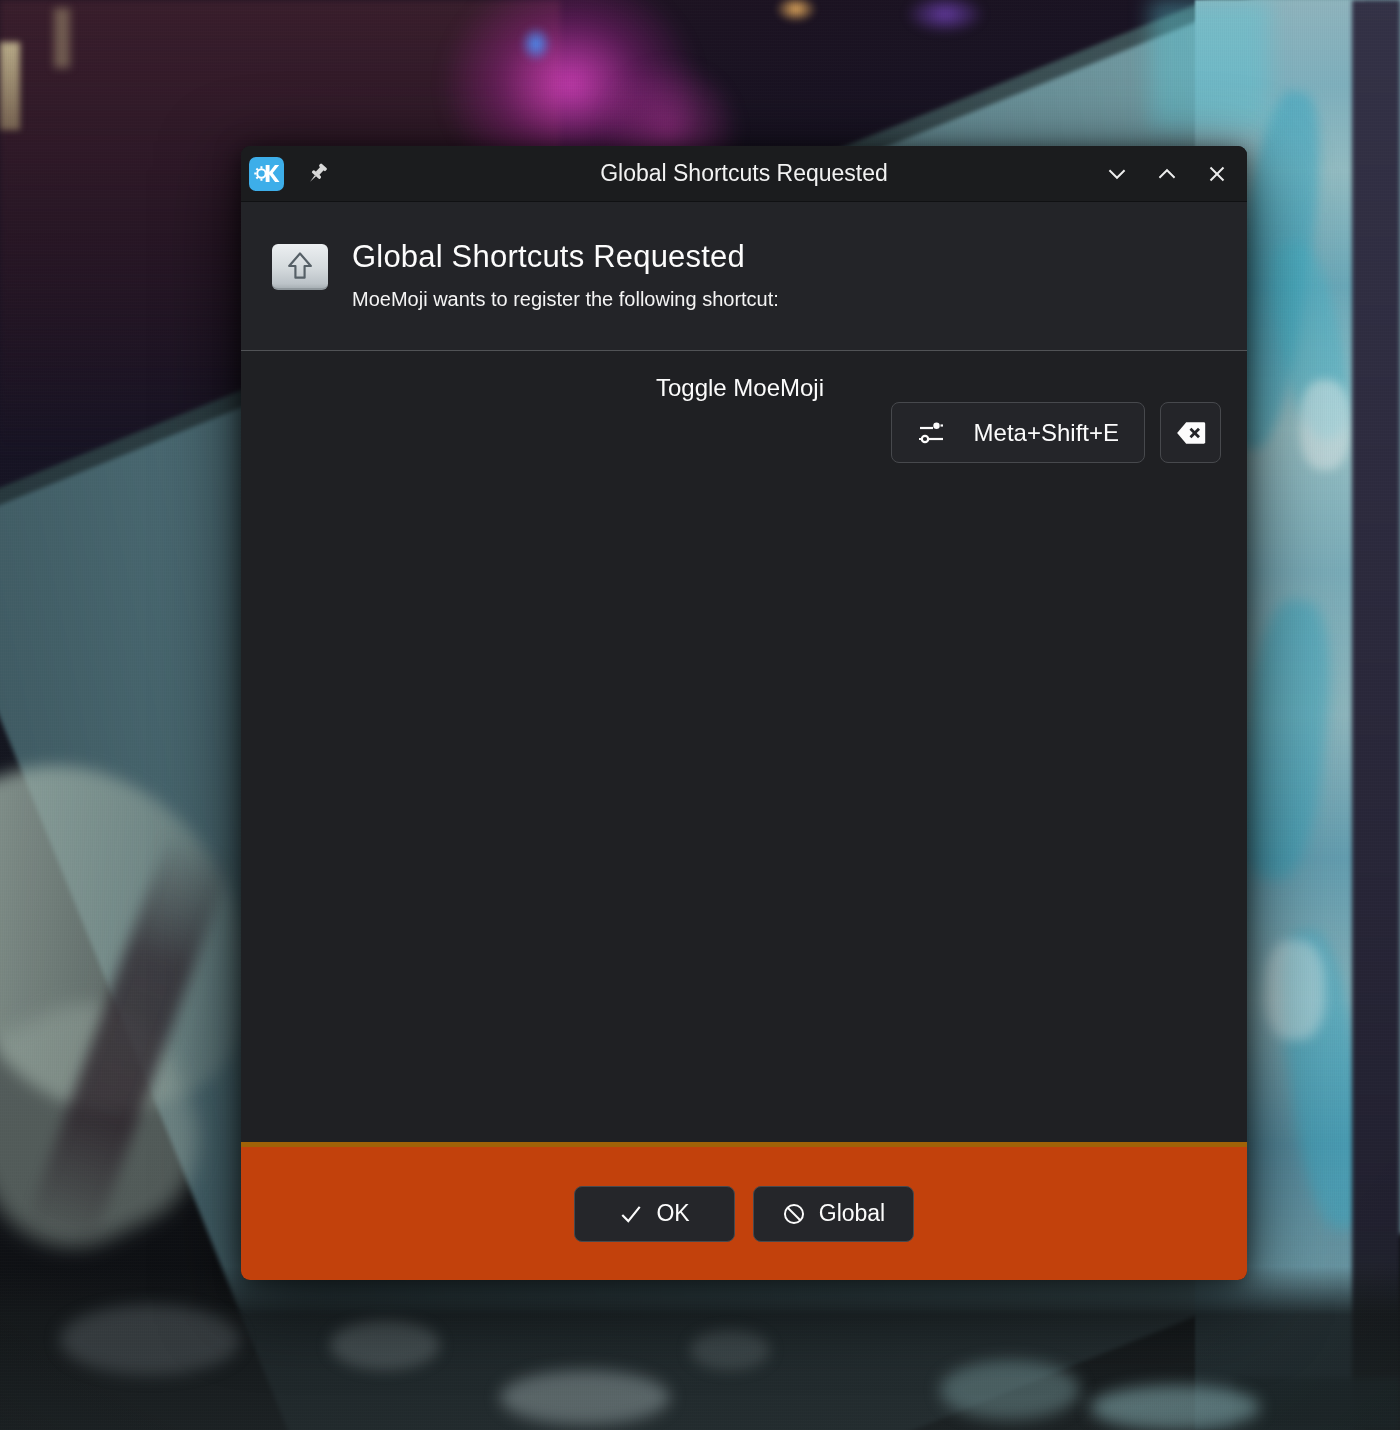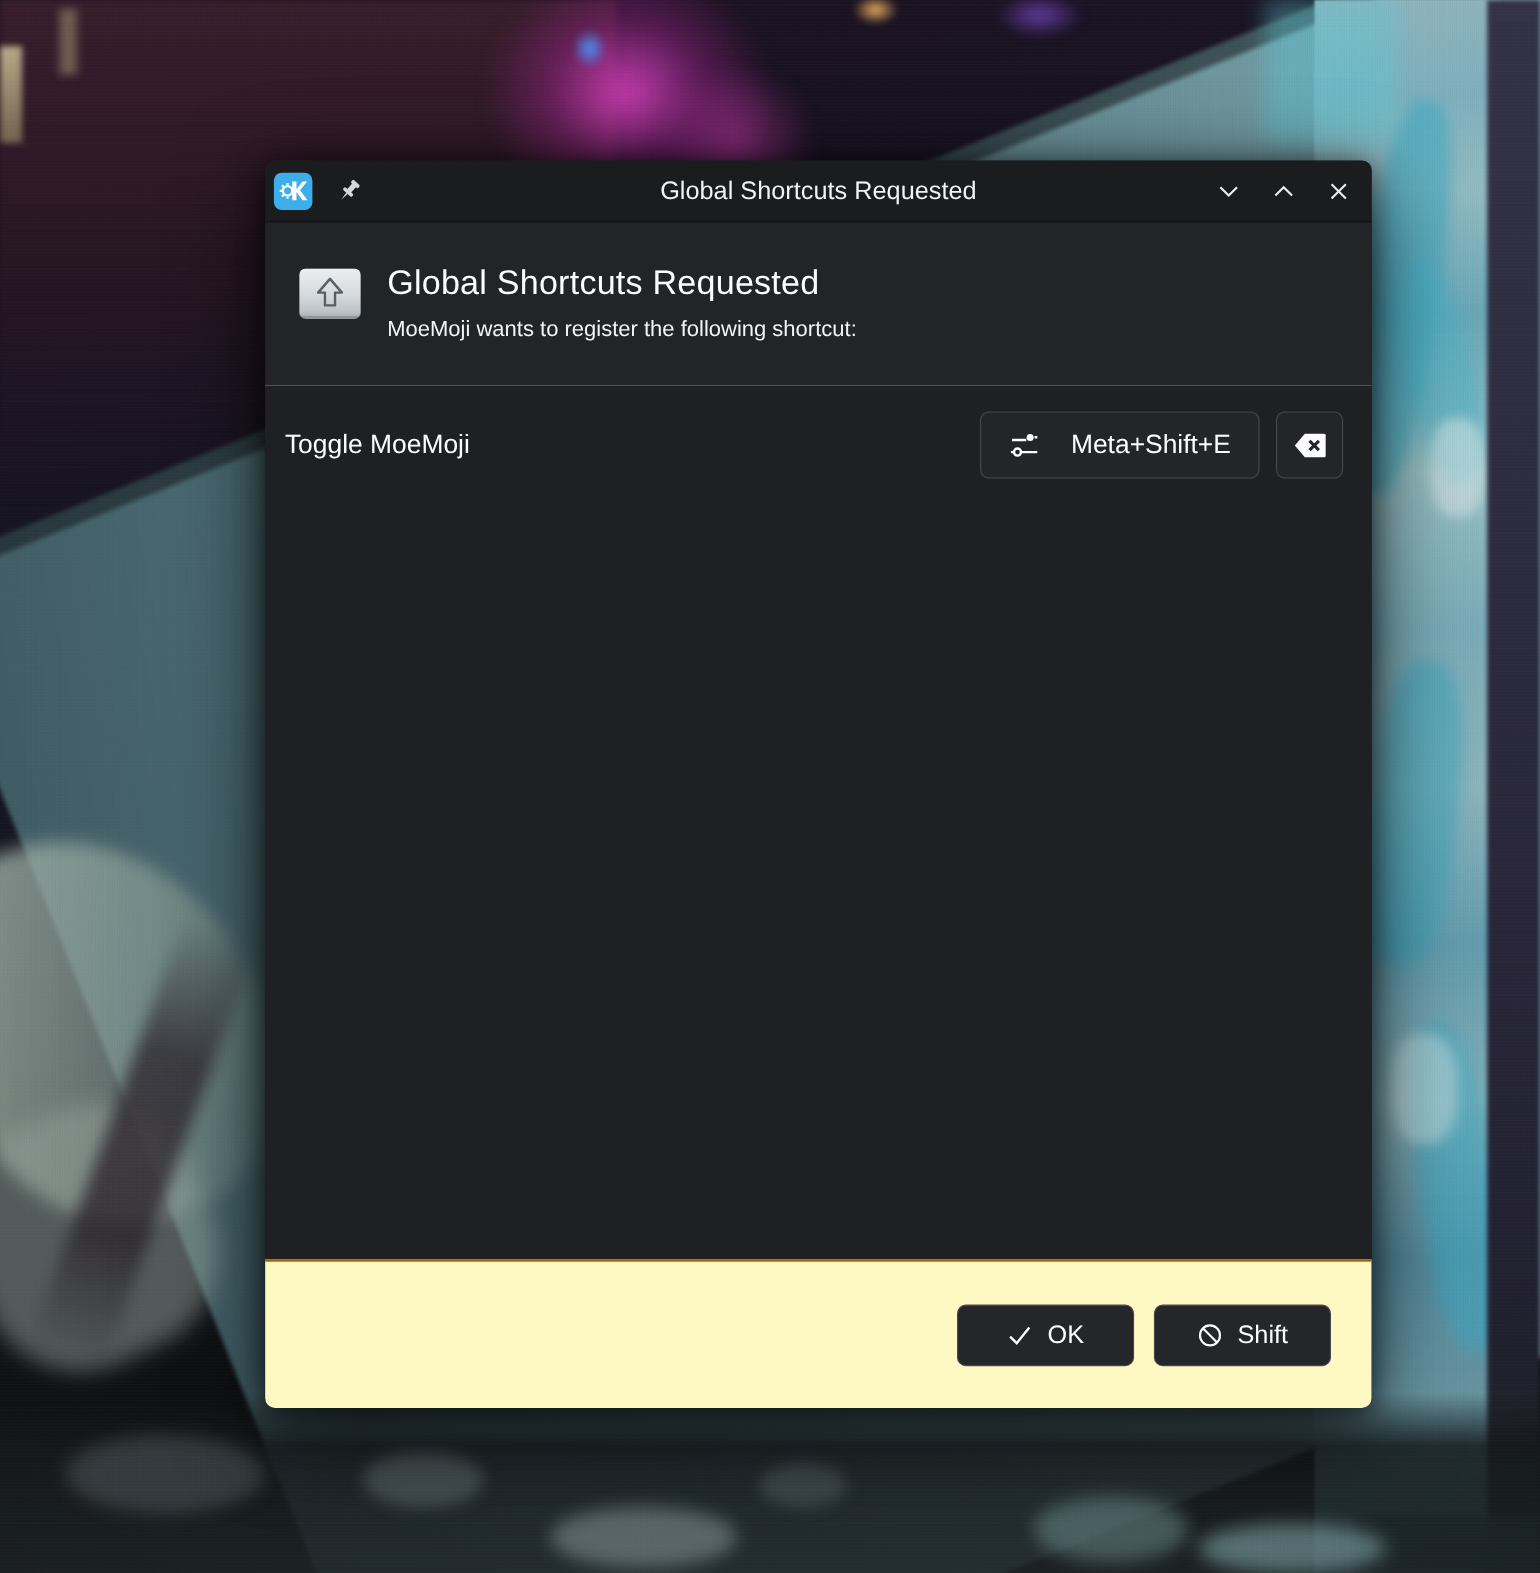--- a/index.html
+++ b/index.html
@@ -82,7 +82,7 @@
   .header-text h1{margin:0;font-size:31px;font-weight:400;line-height:37px;letter-spacing:.2px;}
   .header-text p{margin:9px 0 0;font-size:20px;font-weight:400;line-height:30px;color:#f4f4f4;}
   .content{flex:1 1 auto;background:#1f2023;padding:23px 26px 0 18px;}
-  .shortcut-row{display:flex;align-items:center;}
+  .shortcut-row{display:flex;align-items:center;flex-direction:column;}
   .action-label{font-size:24px;}
   .row-buttons{margin-left:auto;display:flex;align-items:center;gap:15px;}
   .kbd-button{height:61px;box-sizing:border-box;display:flex;align-items:center;gap:29px;

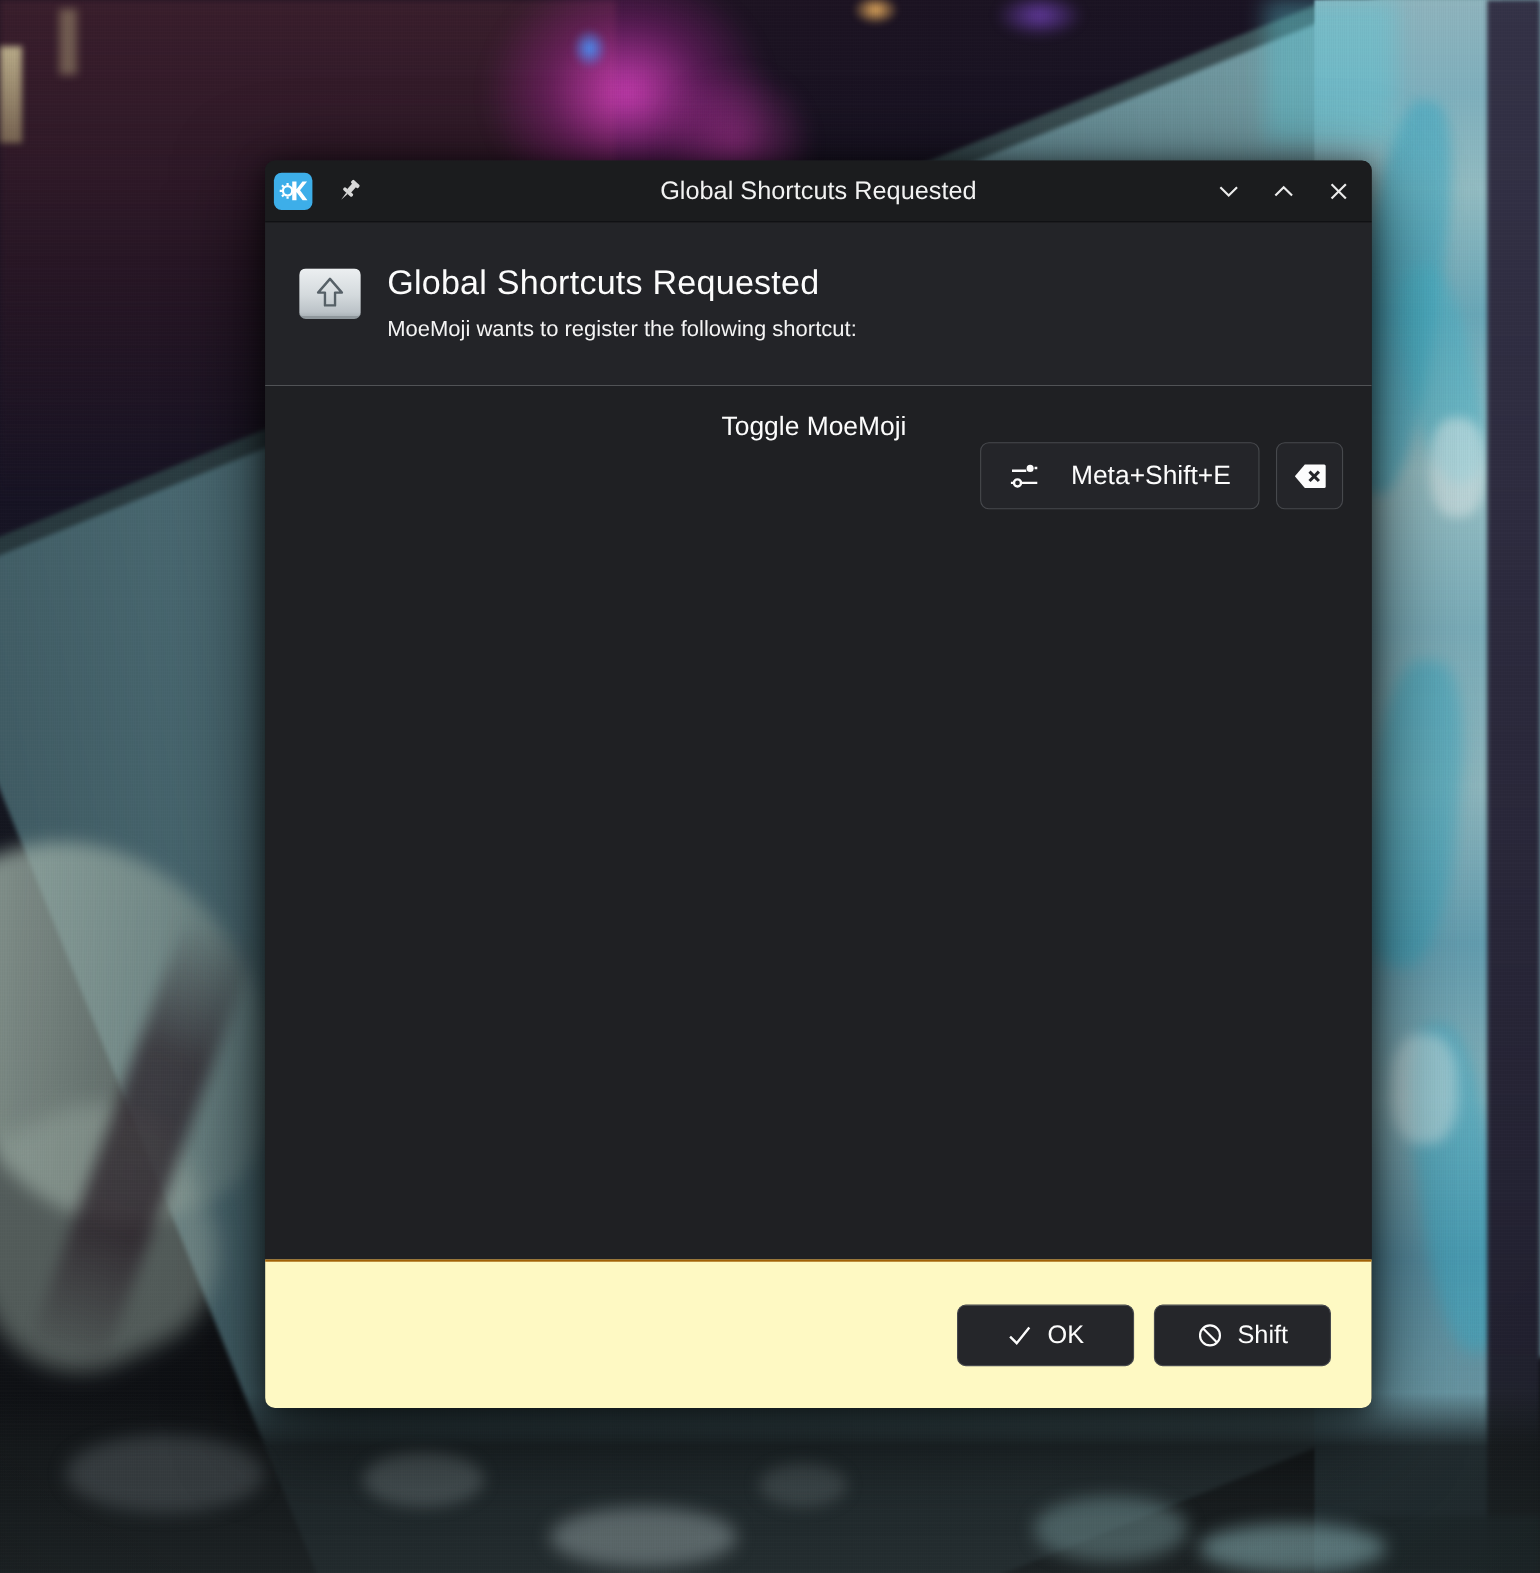--- a/index.html
+++ b/index.html
@@ -90,8 +90,8 @@
     color:#fcfcfc;font-size:24px;font-family:inherit;cursor:pointer;}
   .clear-button{width:61px;height:61px;box-sizing:border-box;display:flex;align-items:center;justify-content:center;
     background:#242529;border:1px solid #47494d;border-radius:8px;cursor:pointer;}
-  .footer{flex:0 0 133px;background:#fef9c3;border-top:2px solid #a16207;
-    display:flex;align-items:center;justify-content:flex-end;gap:18px;padding:0 37px;}
+  .footer{flex:0 0 133px;background:#c2410c;border-top:5px solid #a16207;
+    display:flex;align-items:center;justify-content:center;gap:18px;padding:0 37px;}
   .btn{min-width:161px;height:56px;box-sizing:border-box;display:flex;align-items:center;justify-content:center;gap:13px;
     background:#25262a;border:1px solid #47494d;border-radius:8px;color:#fcfcfc;
     font-size:23px;font-family:inherit;cursor:pointer;padding:0 18px;}

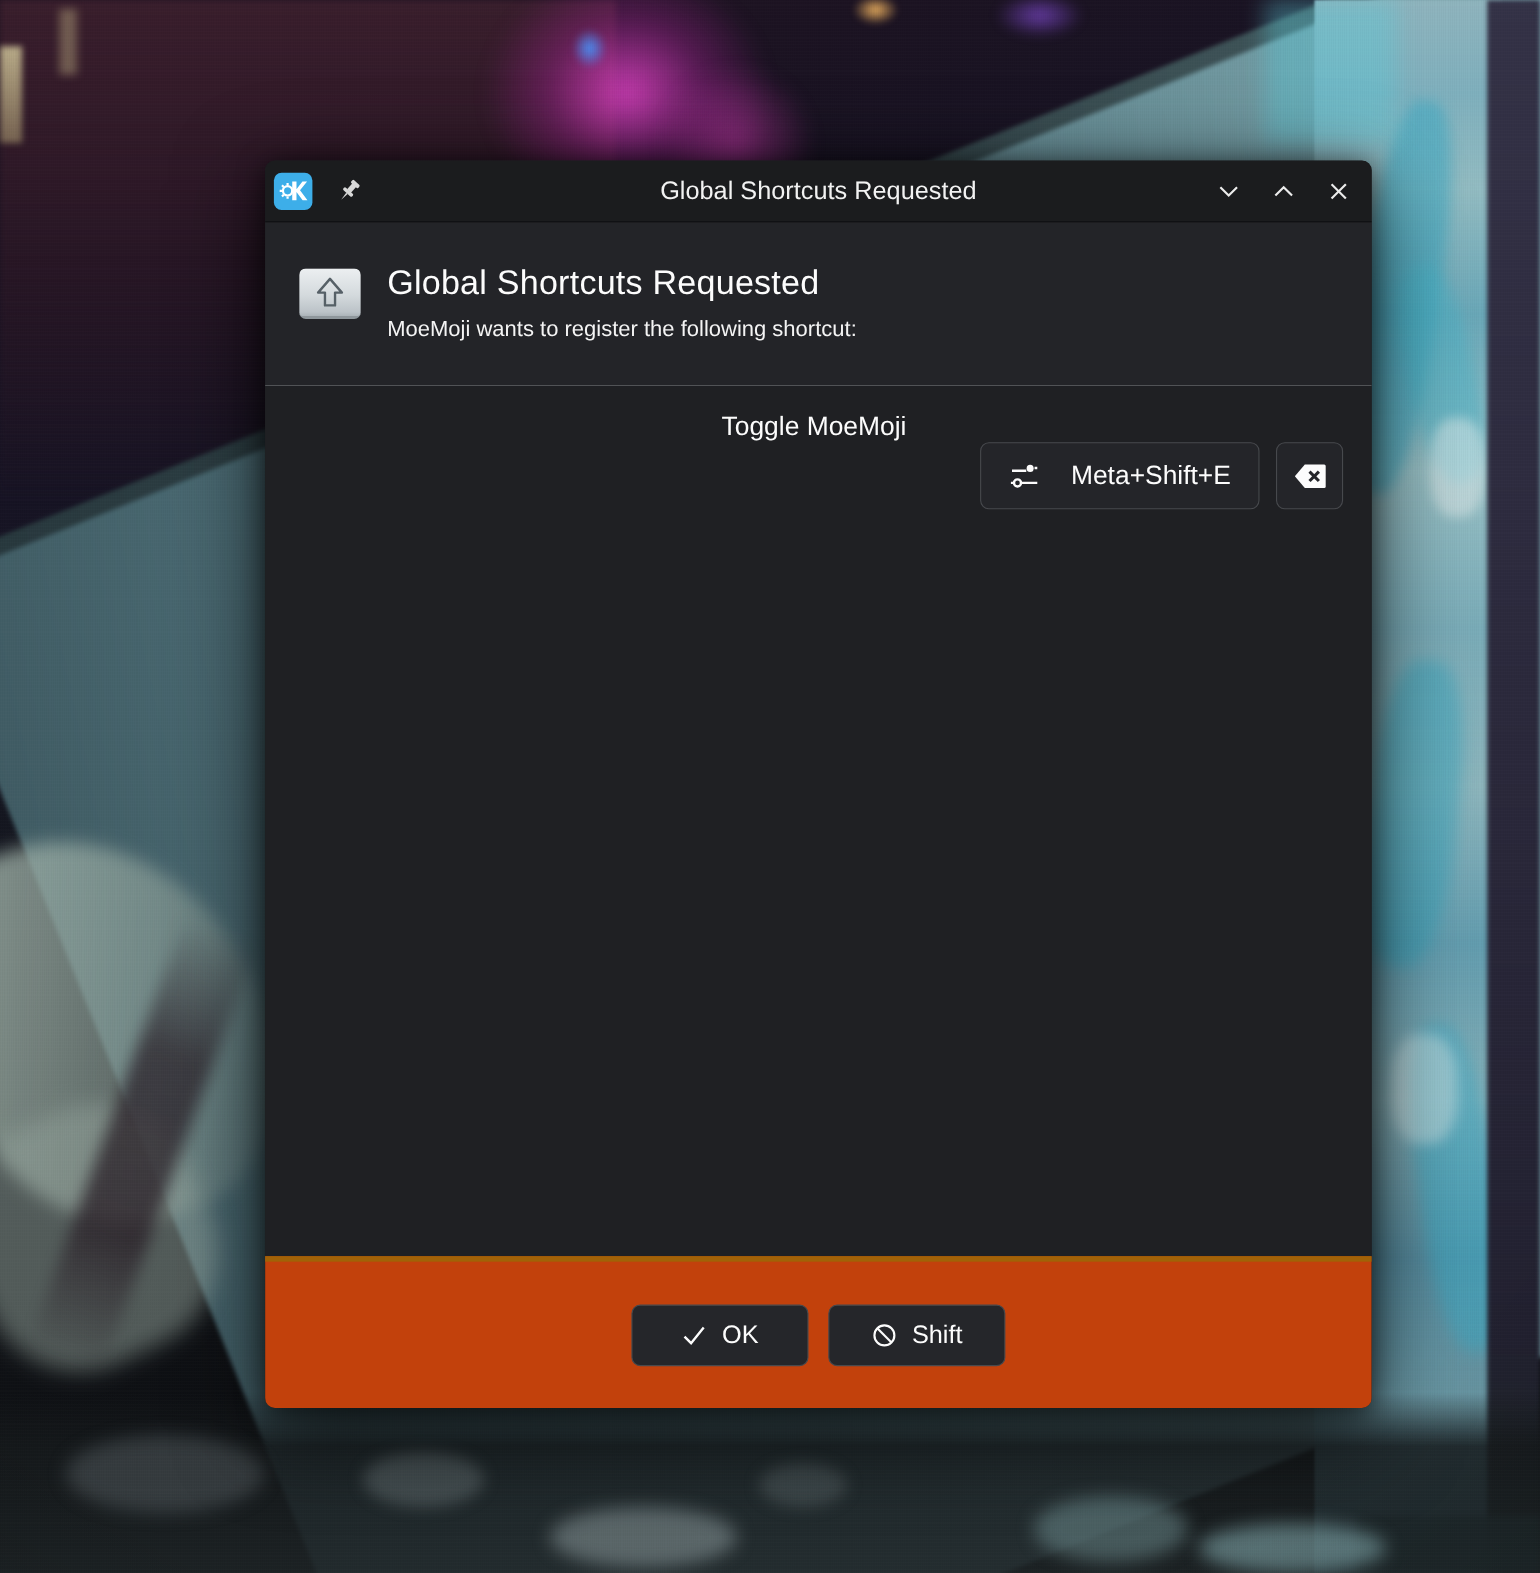--- a/index.html
+++ b/index.html
@@ -240,7 +240,7 @@
         <circle cx="11" cy="11" r="8.3" fill="none" stroke="#fcfcfc" stroke-width="1.8"></circle>
         <line x1="5.3" y1="5.3" x2="16.7" y2="16.7" stroke="#fcfcfc" stroke-width="1.8"></line>
       </svg>
-      <span>Shift</span>
+      <span>Global</span>
     </button>
   </div>
 

